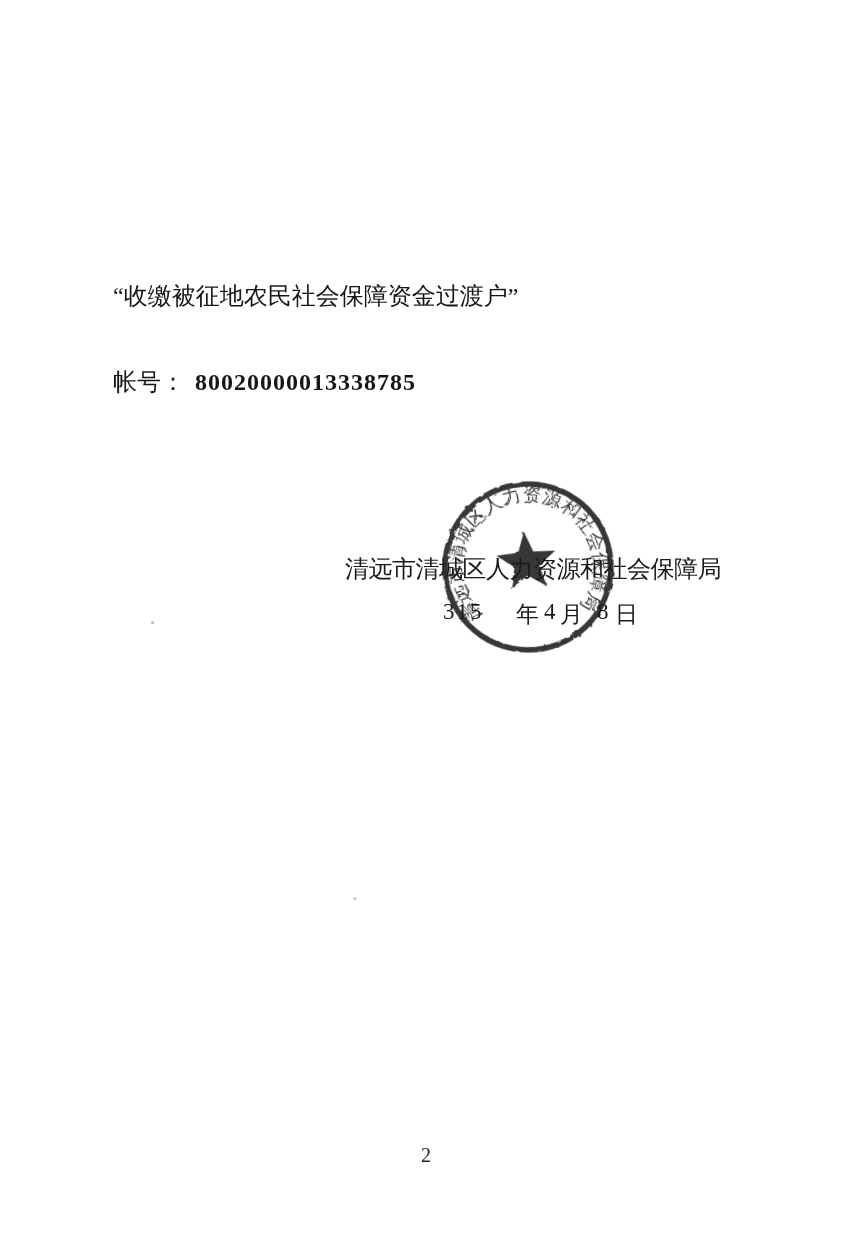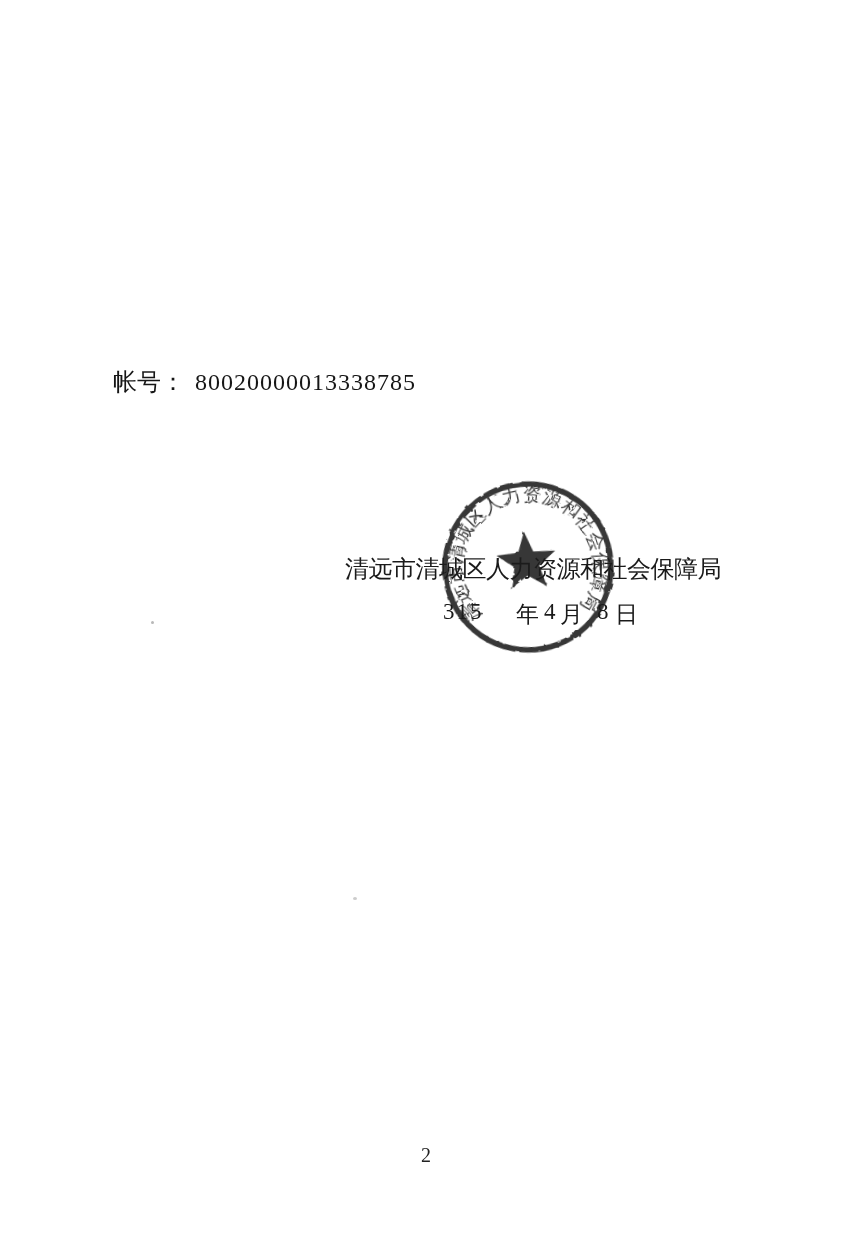--- a/index.html
+++ b/index.html
@@ -69,6 +69,7 @@
 
 <div class="page">
 
+  <p class="bodyline" style="top:257px"><span>“收缴被征地农民社会保障资金过渡户”</span></p>
 
 
   <p class="bodyline" style="top:343px"><span>帐号：</span><span class="val digits">80020000013338785</span></p>

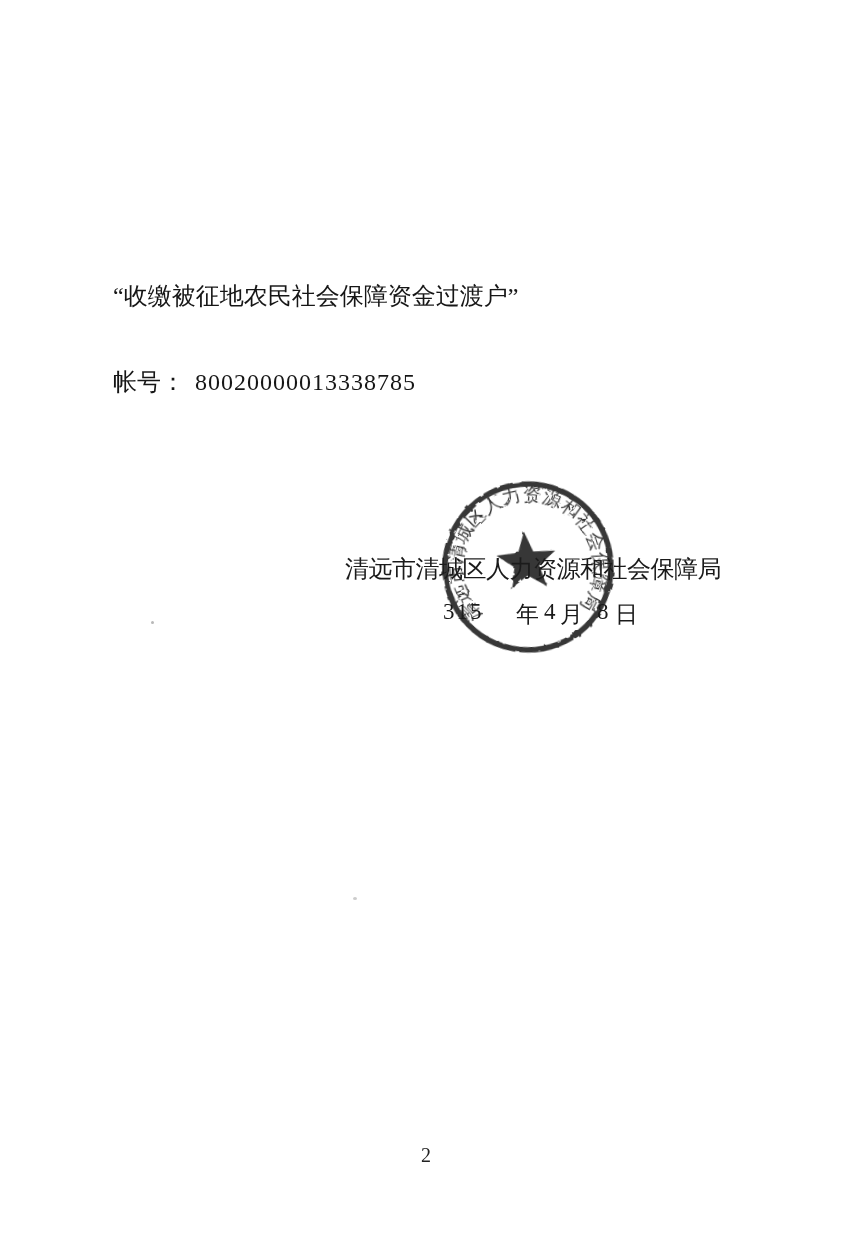--- a/index.html
+++ b/index.html
@@ -24,7 +24,7 @@
   .bodyline .val { margin-left: 10px; }
   .bodyline.tight { font-size: 23px; letter-spacing: -0.5px; }
   .bodyline.tight .val { margin-left: 2px; }
-  .digits { letter-spacing: 1px; }
+  .digits { letter-spacing: 1px; font-weight: bold; }
 
   .signature-org {
     position: absolute;

